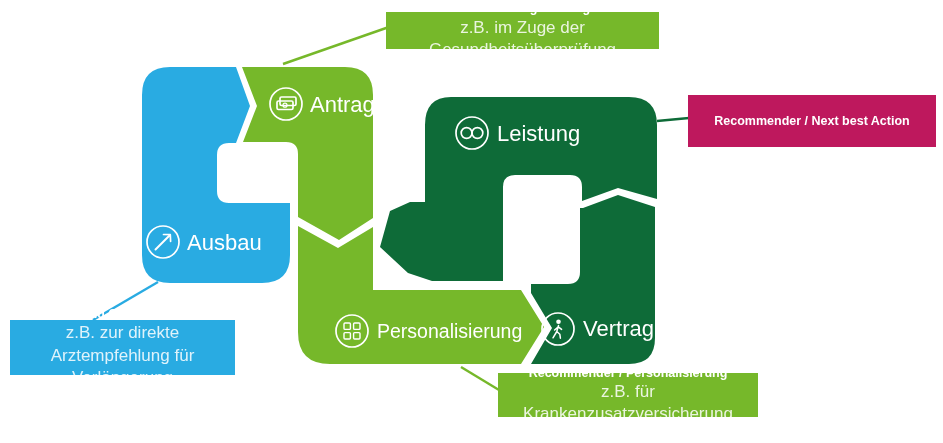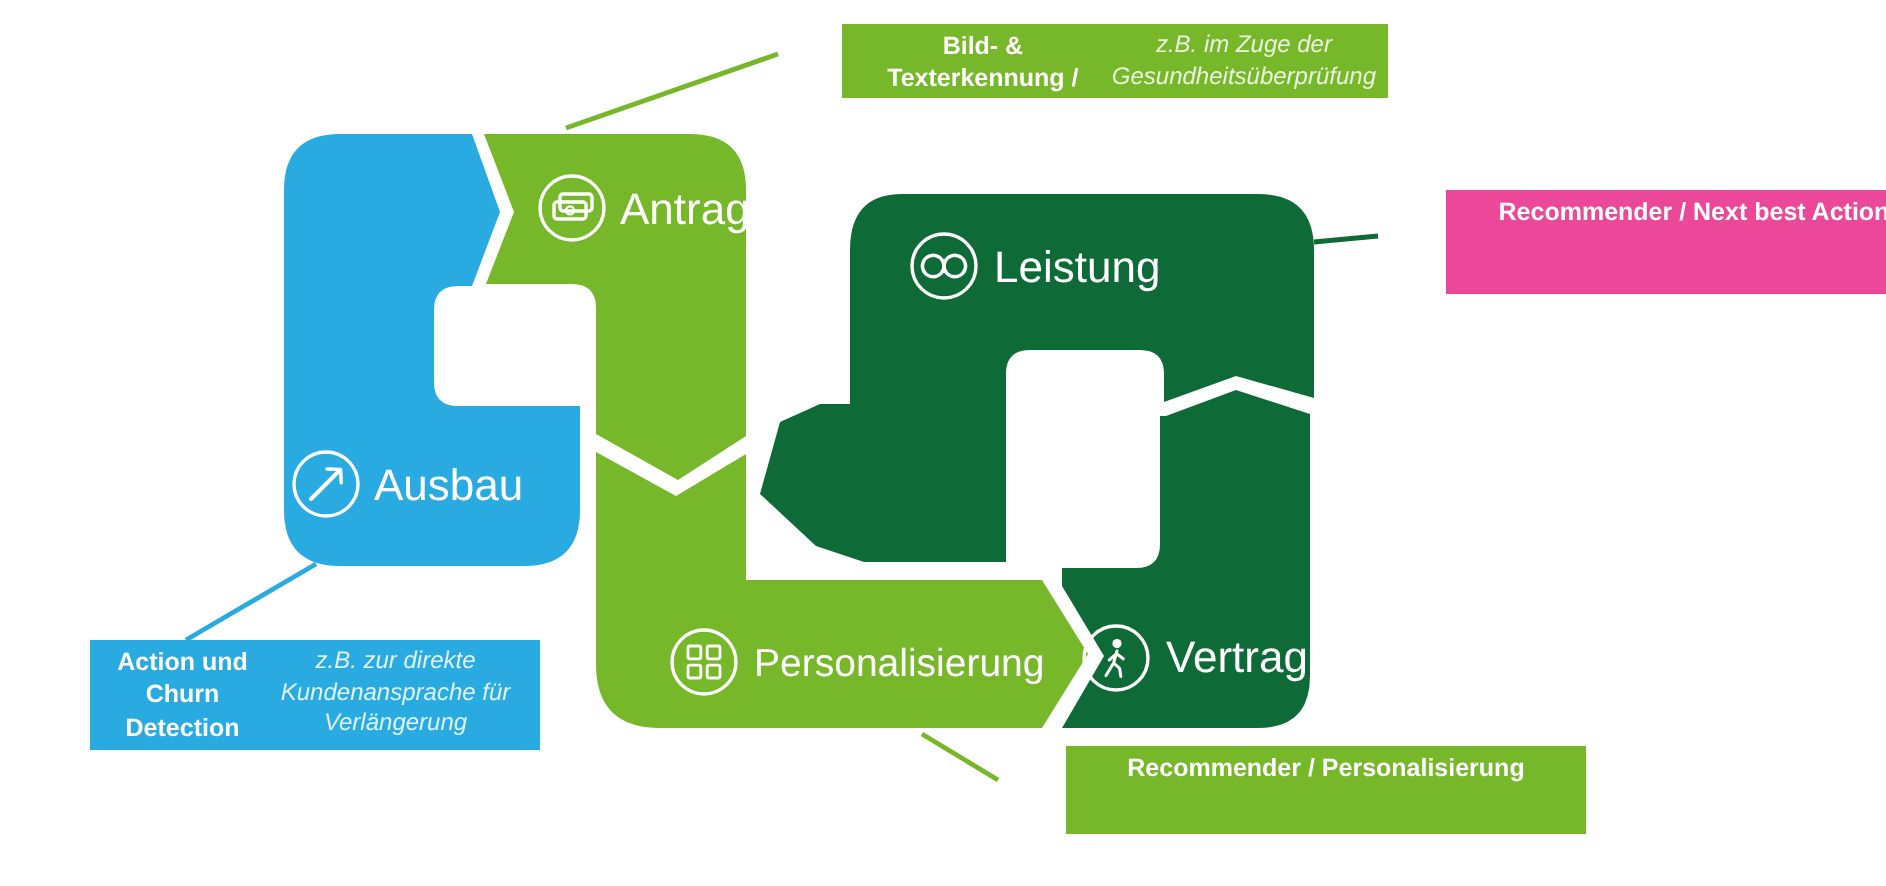--- a/index.html
+++ b/index.html
@@ -7,8 +7,8 @@
          font-family:"Liberation Sans",sans-serif;}
   #diagram-svg{position:absolute;left:0;top:0;}
   .callout{position:absolute;box-sizing:border-box;color:#fff;text-align:center;
-           display:flex;flex-direction:row;justify-content:center;
-           padding:3px 6px;line-height:1.3;margin-left:35px;}
+           display:flex;flex-direction:column;justify-content:center;
+           padding:3px 6px;line-height:1.3;}
   .callout .t{font-weight:bold;font-size:12.5px;}
   .callout .s{font-size:12px;color:rgba(255,255,255,0.85);font-style:italic;}
   .stage-label{fill:#fff;font-family:"Liberation Sans",sans-serif;font-weight:normal;}

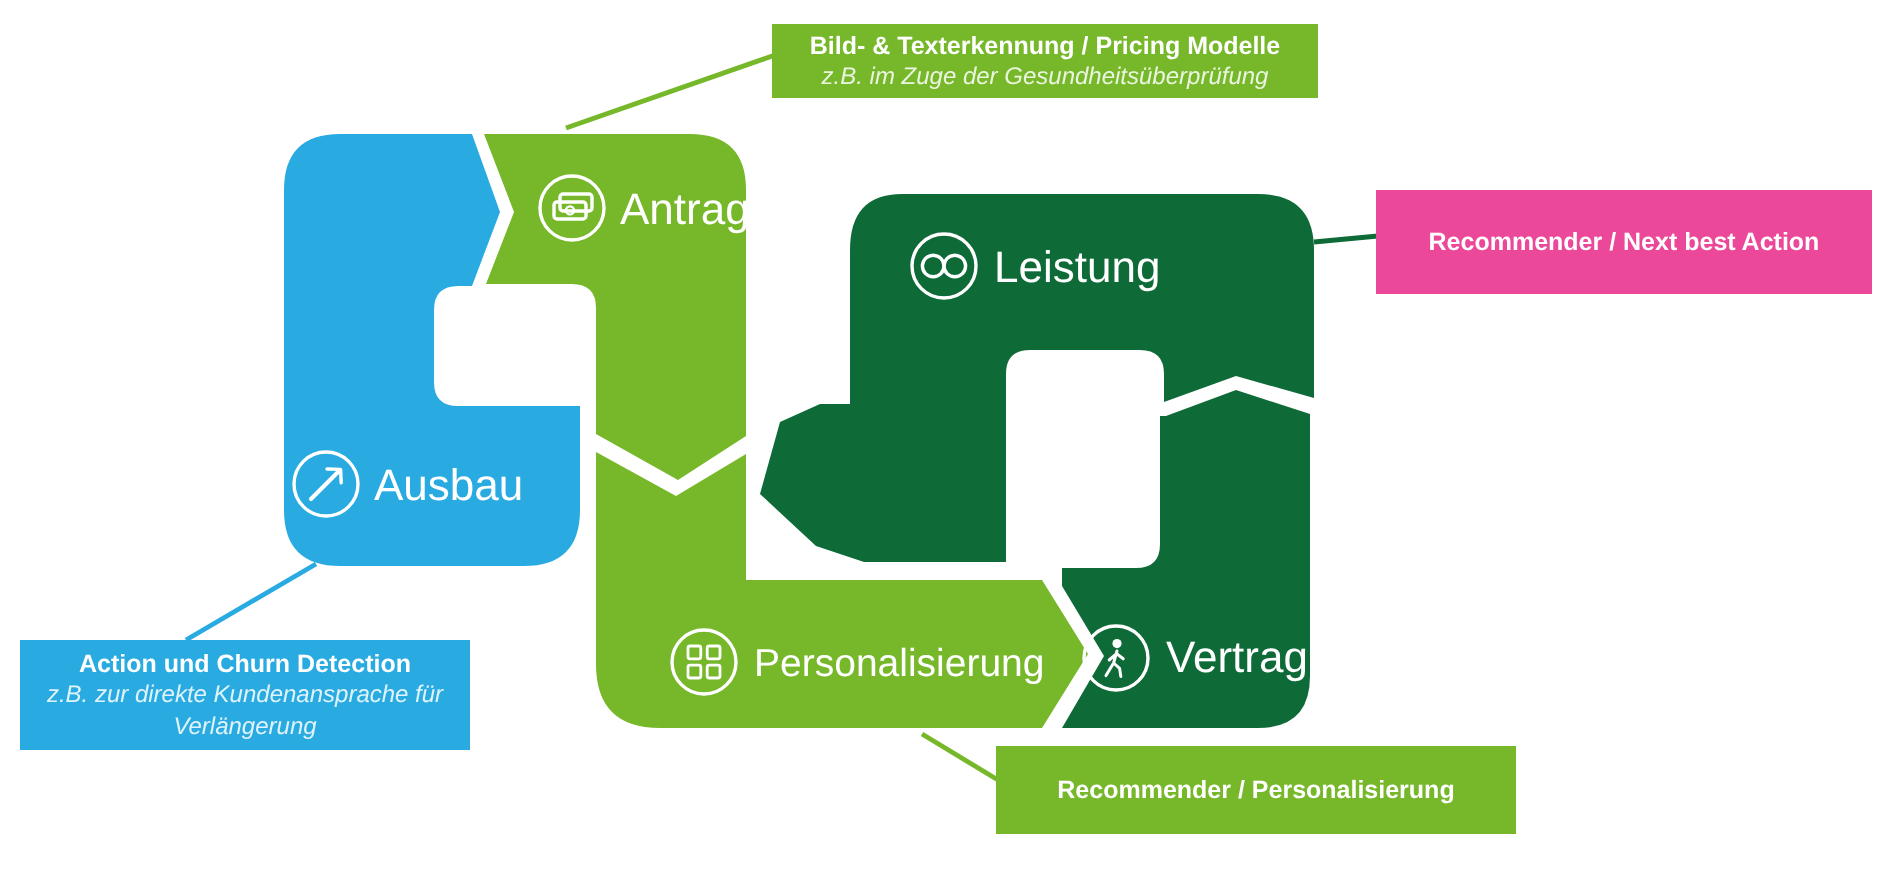--- a/index.html
+++ b/index.html
@@ -10,7 +10,7 @@
            display:flex;flex-direction:column;justify-content:center;
            padding:3px 6px;line-height:1.3;}
   .callout .t{font-weight:bold;font-size:12.5px;}
-  .callout .s{font-size:12px;color:rgba(255,255,255,0.85);font-style:italic;}
+  .callout .s{font-size:17px;color:rgba(255,255,255,0.85);}
   .stage-label{fill:#fff;font-family:"Liberation Sans",sans-serif;font-weight:normal;}
   .icon-stroke{fill:none;stroke:#fff;stroke-width:1.7;stroke-linecap:round;stroke-linejoin:round;}
 </style>

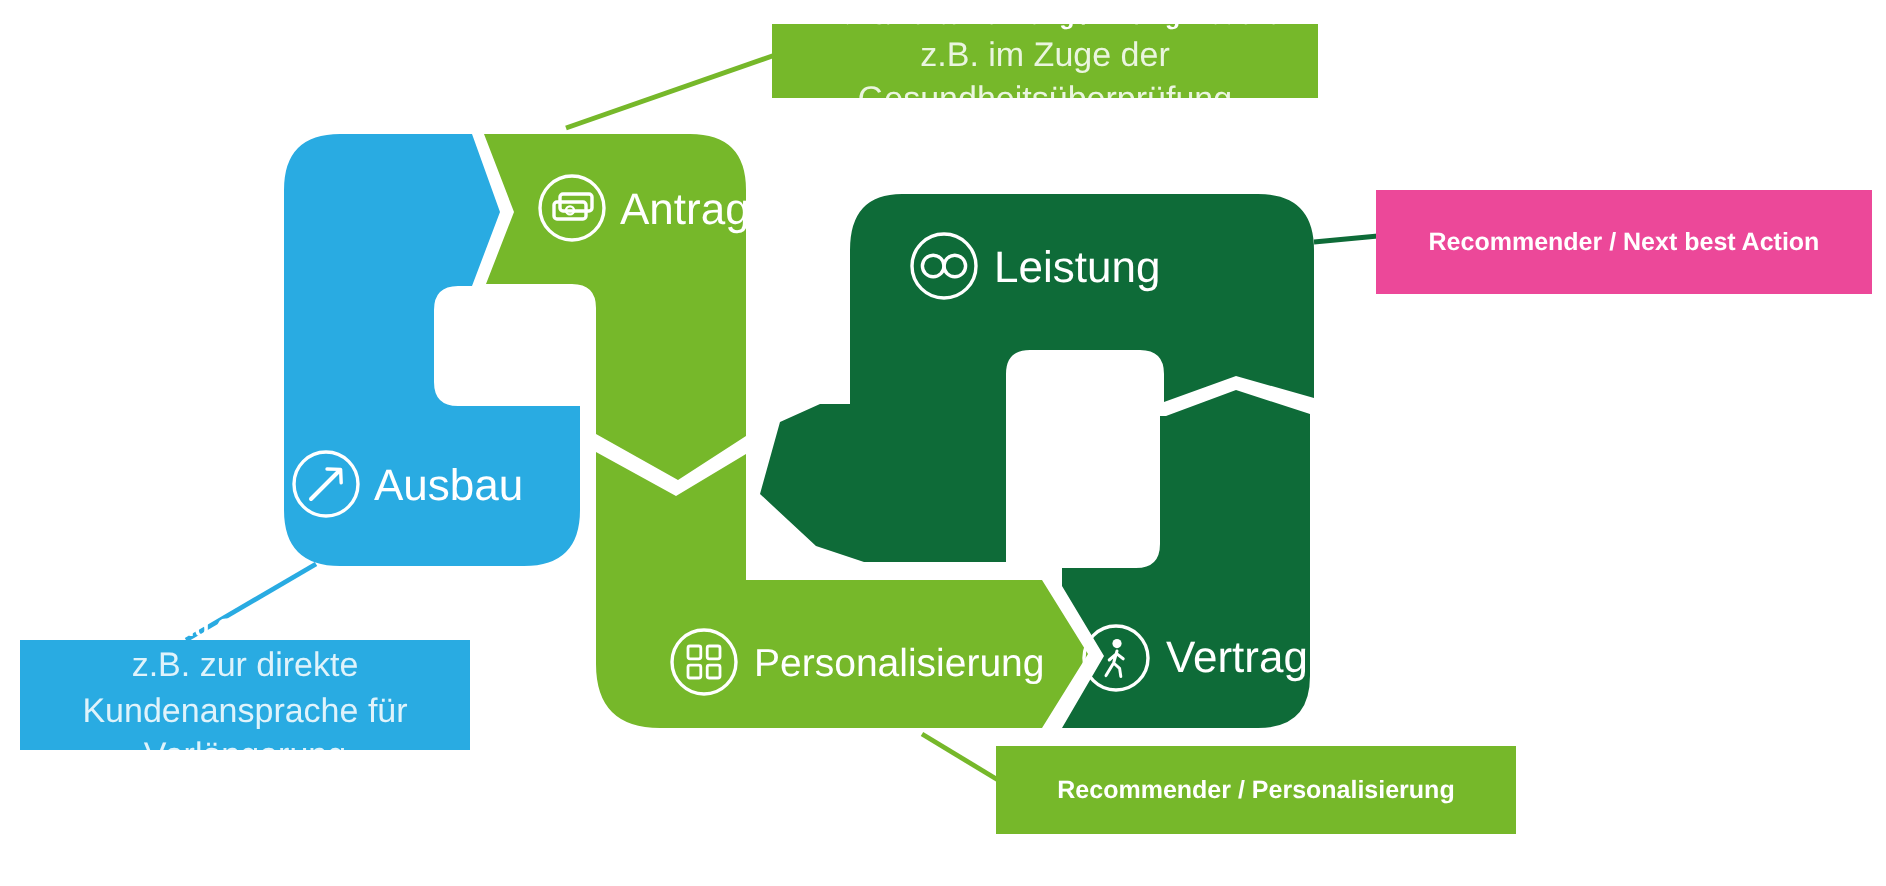--- a/index.html
+++ b/index.html
@@ -88,7 +88,7 @@
     <span class="s">z.B. im Zuge der Gesundheitsüberprüfung</span>
   </div>
 
-  <div class="callout" style="left: 688px; top: 95px; width: 248px; height: 52px; background: #ec4899;">
+  <div class="callout" style="left: 688px; top: 95px; width: 248px; height: 52px; background: #be185d;">
     <span class="t">Recommender / Next best Action</span>
   </div>
 

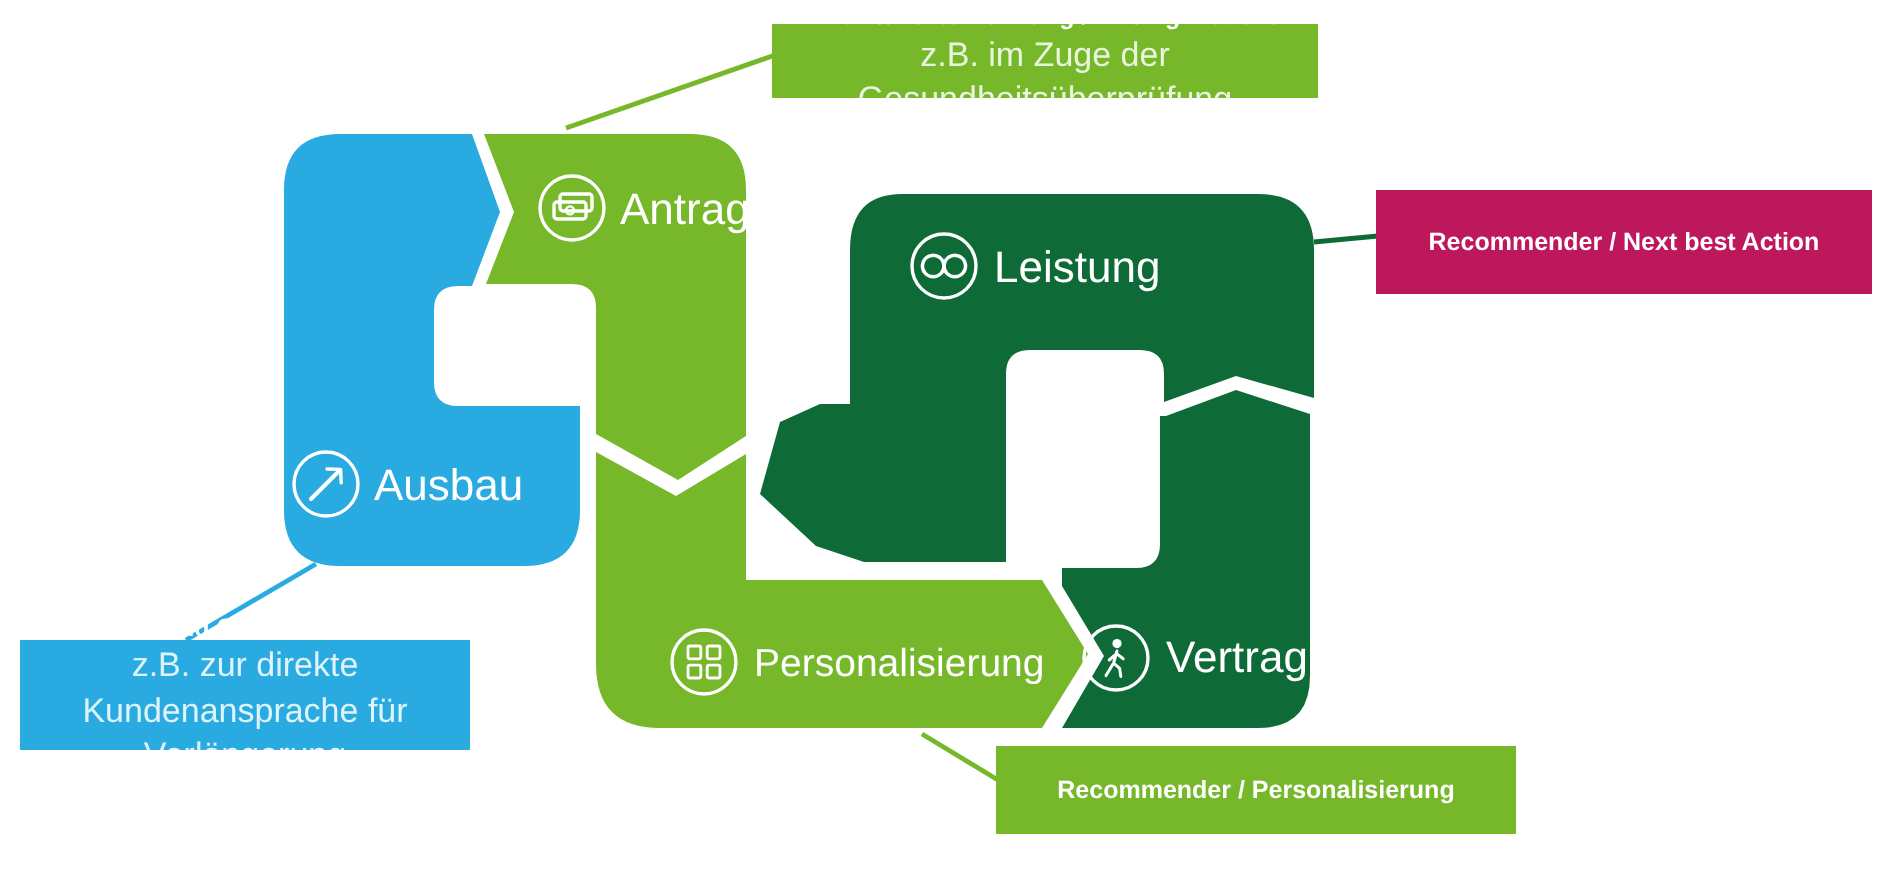--- a/index.html
+++ b/index.html
@@ -94,7 +94,7 @@
 
   <div class="callout" style="left: 10px; top: 320px; width: 225px; height: 55px; background: rgb(41, 171, 226);">
     <span class="t">Action und Churn Detection</span>
-    <span class="s">z.B. zur direkte Kundenansprache für Verlängerung</span>
+    <span class="s">z.B. zur direkte Arztempfehlung für Verlängerung</span>
   </div>
 
   <div class="callout" style="left: 498px; top: 373px; width: 260px; height: 44px; background: rgb(118, 184, 42);">

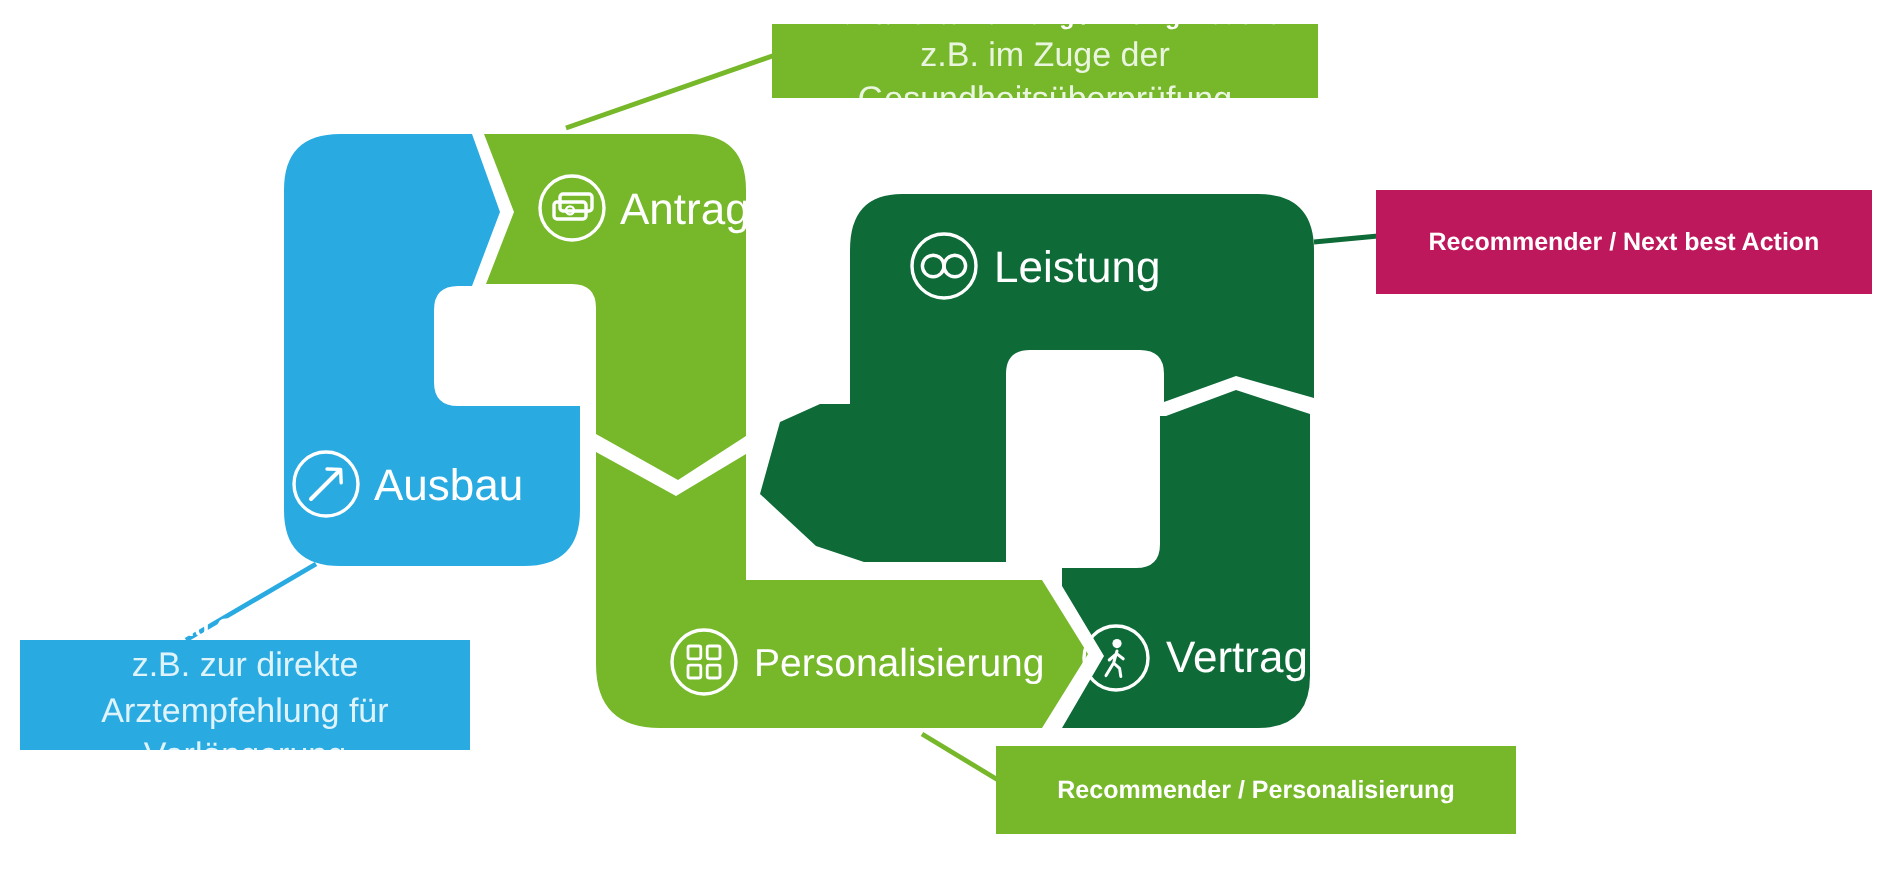--- a/index.html
+++ b/index.html
@@ -99,6 +99,7 @@
 
   <div class="callout" style="left: 498px; top: 373px; width: 260px; height: 44px; background: rgb(118, 184, 42);">
     <span class="t">Recommender / Personalisierung</span>
+    <span class="s">z.B. für Krankenzusatzversicherung</span>
   </div>
 
 </div>

